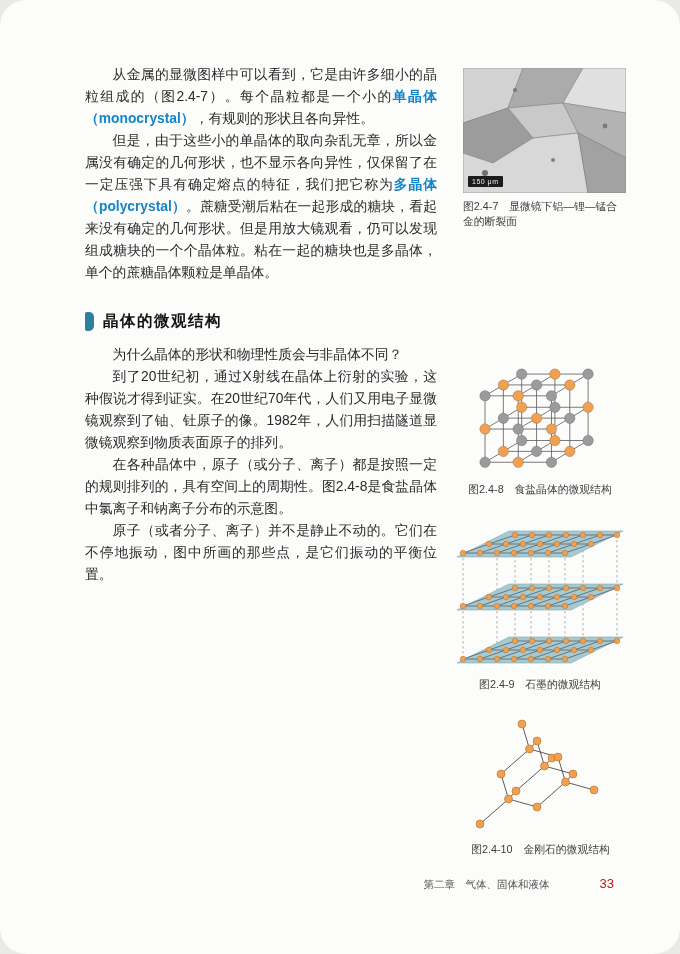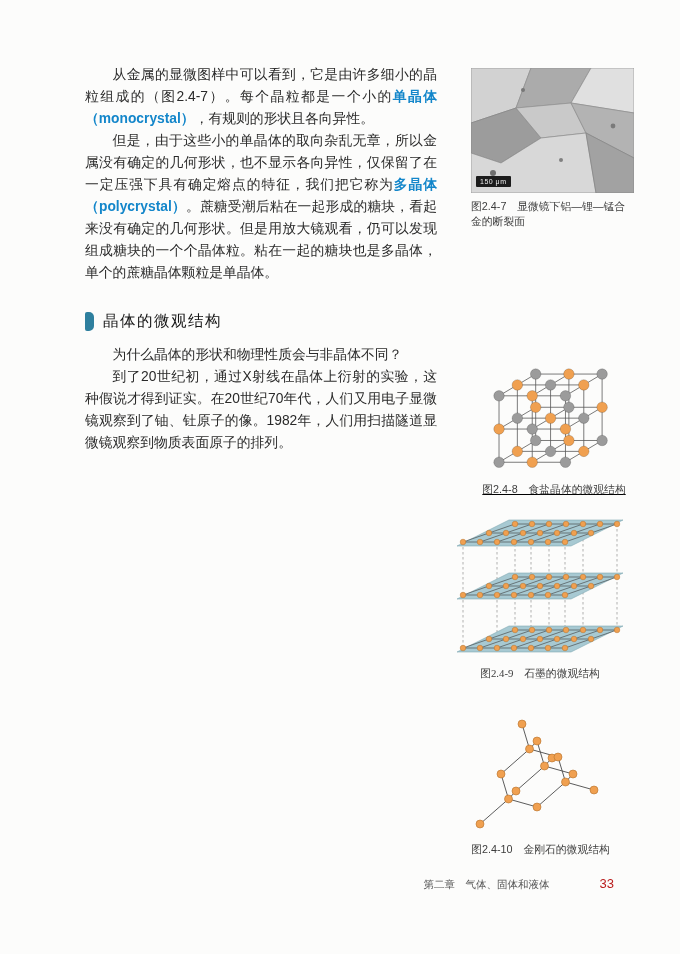--- a/index.html
+++ b/index.html
@@ -7,6 +7,7 @@
     position:relative;width:680px;height:954px;margin:0 auto;
     background:#fcfcfb;overflow:hidden;
     font-family:"Liberation Sans","DejaVu Sans",sans-serif;
+    border-radius:26px;
   }
   
   .main-col{

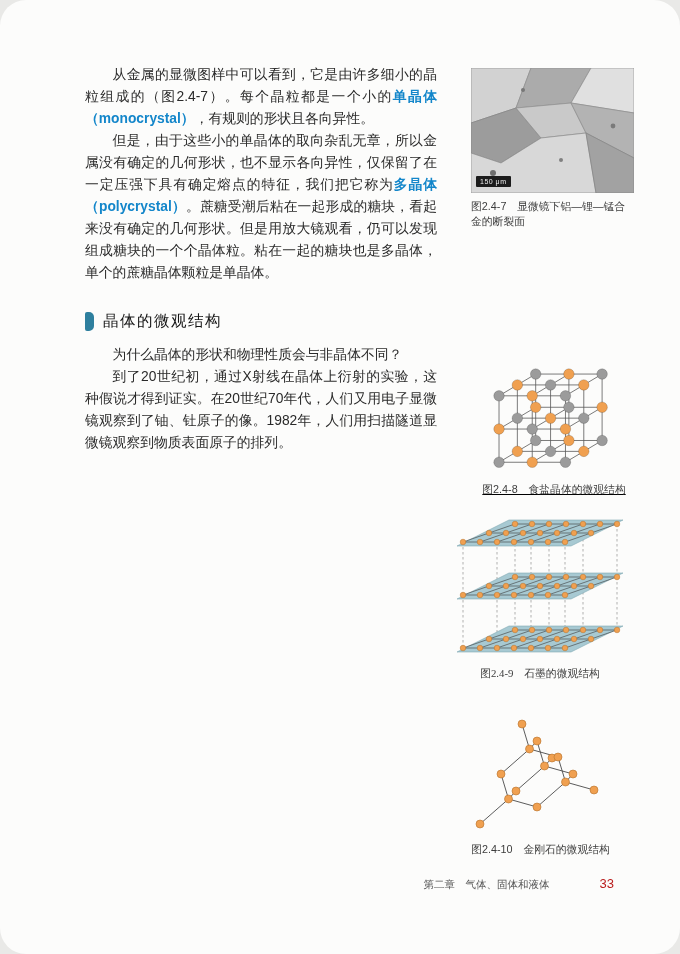--- a/index.html
+++ b/index.html
@@ -24,7 +24,7 @@
   figure{margin:0;position:absolute;}
   .figcap{font-size:10.8px;line-height:15px;color:#3c3c3c;margin-top:6px;display:block;}
   .cap-center{text-align:center;}
-  .fig-photo{top:0;left:16px;width:163px;}
+  .fig-photo{top:0;left:8px;width:163px;}
   .photo{position:relative;width:163px;height:125px;background:#c4c4c4;overflow:hidden;}
   .scale-chip{position:absolute;left:5px;bottom:6px;background:#1c1c1c;color:#eee;font-size:7px;line-height:9px;padding:1px 4px;border-radius:1px;letter-spacing:.5px;}
   .fig-salt{top:282px;left:24px;width:150px;text-decoration:underline;}

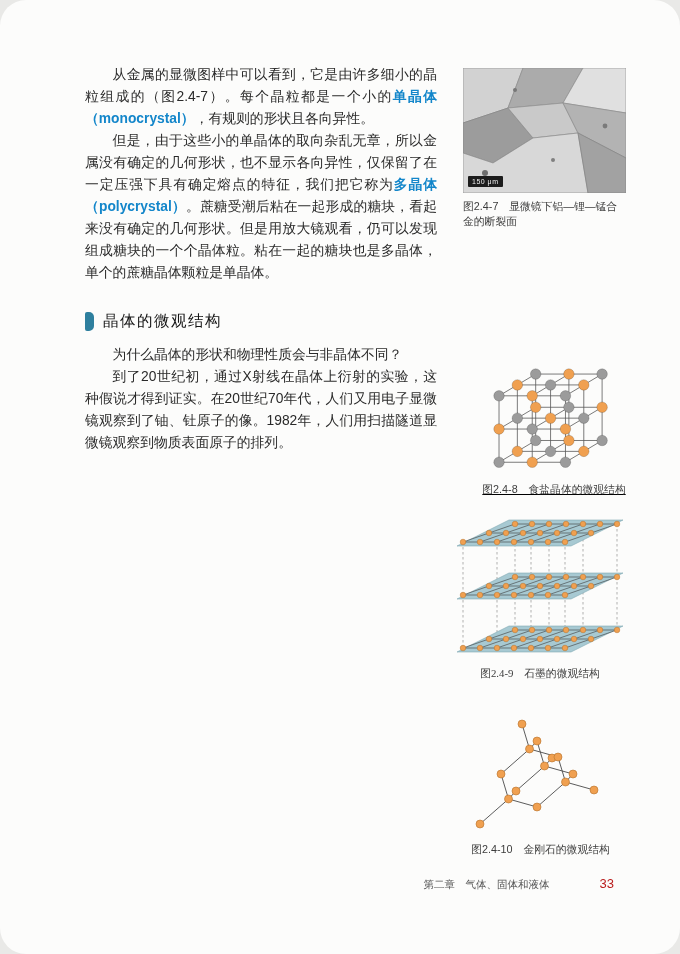--- a/index.html
+++ b/index.html
@@ -18,7 +18,7 @@
   .em{color:var(--accent,#1386ca);font-weight:bold;}
   .section-header{display:flex;align-items:center;gap:9px;margin:26px 0 12px 0;}
   .marker{width:9px;height:19px;background:var(--marker,#2e7f9e);border-radius:2px 5px 5px 2px;flex:0 0 auto;}
-  .section-title{font-size:15.5px;font-weight:normal;margin:0;color:#131313;letter-spacing:1.5px;}
+  .section-title{font-size:15.5px;font-weight:bold;margin:0;color:#131313;letter-spacing:1.5px;}
   
   .fig-col{position:absolute;left:455px;top:68px;width:172px;}
   figure{margin:0;position:absolute;}

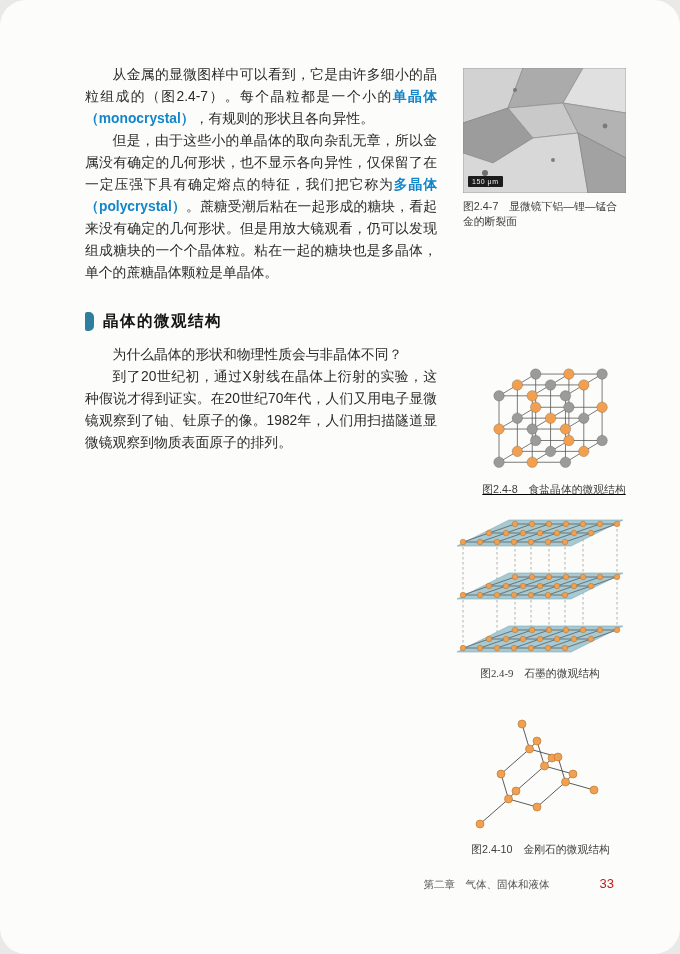--- a/index.html
+++ b/index.html
@@ -56,6 +56,7 @@
 
     <p class="para">为什么晶体的形状和物理性质会与非晶体不同？</p>
     <p class="para">到了20世纪初，通过X射线在晶体上衍射的实验，这种假说才得到证实。在20世纪70年代，人们又用电子显微镜观察到了铀、钍原子的像。1982年，人们用扫描隧道显微镜观察到物质表面原子的排列。</p>
+    <p class="para">在各种晶体中，原子（或分子、离子）都是按照一定的规则排列的，具有空间上的周期性。图2.4-8是食盐晶体中氯离子和钠离子分布的示意图。</p>
   </div>
 
   <aside class="fig-col">

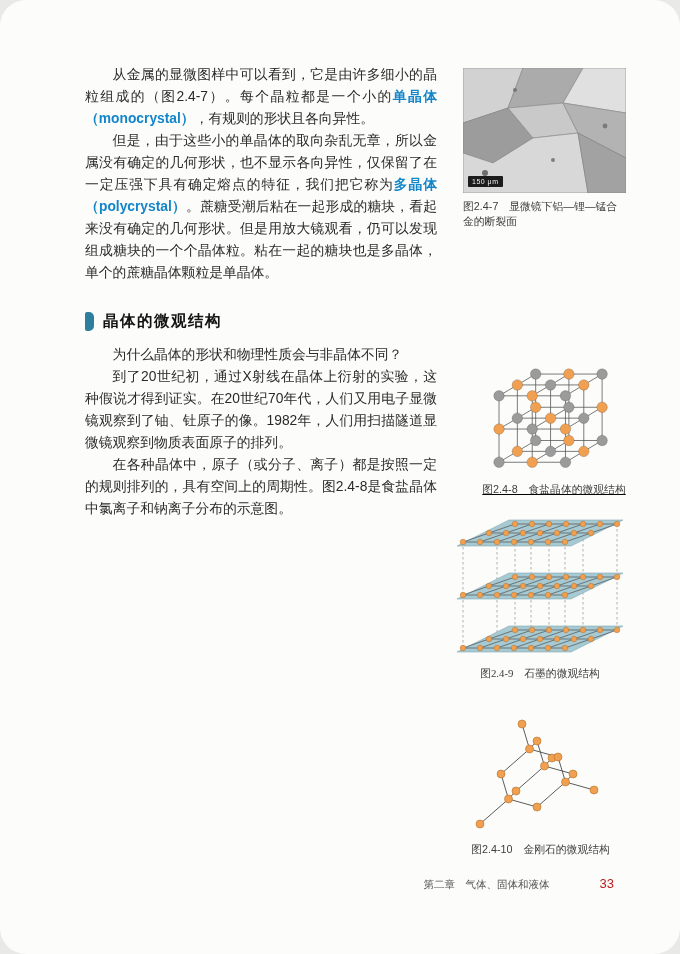--- a/index.html
+++ b/index.html
@@ -27,7 +27,7 @@
   .fig-photo{top:0;left:8px;width:163px;}
   .photo{position:relative;width:163px;height:125px;background:#c4c4c4;overflow:hidden;}
   .scale-chip{position:absolute;left:5px;bottom:6px;background:#1c1c1c;color:#eee;font-size:7px;line-height:9px;padding:1px 4px;border-radius:1px;letter-spacing:.5px;}
-  .fig-salt{top:282px;left:24px;width:150px;text-decoration:underline;}
+  .fig-salt{top:282px;left:10px;width:150px;}
   .fig-graphite{top:436px;left:0;width:170px;font-family:Liberation Serif, serif;}
   .fig-diamond{top:628px;left:8px;width:155px;}
   svg{display:block;margin:0 auto;}

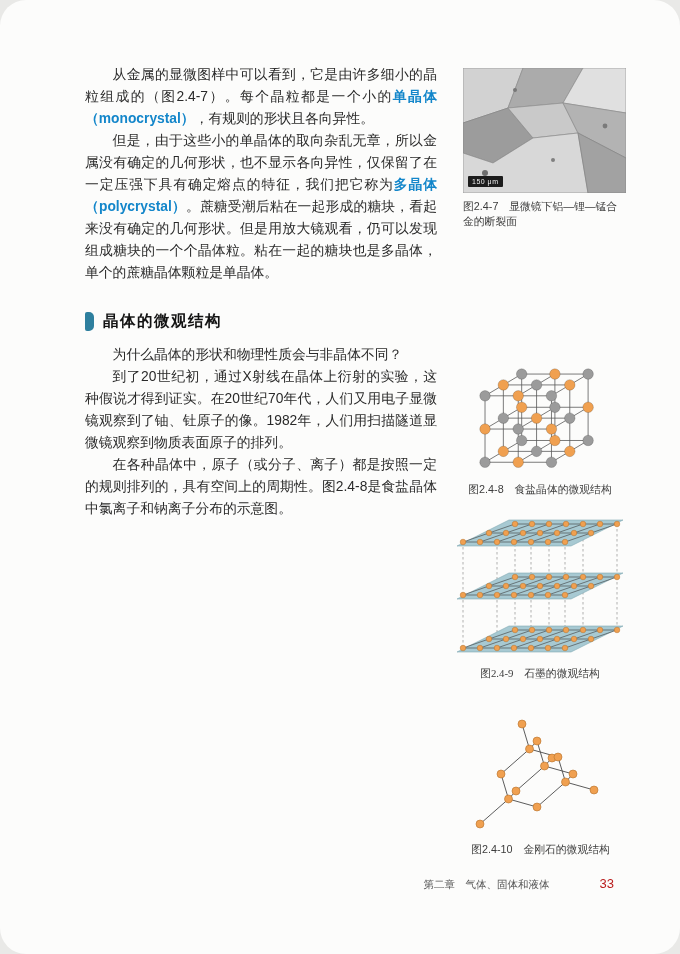--- a/index.html
+++ b/index.html
@@ -57,6 +57,7 @@
     <p class="para">为什么晶体的形状和物理性质会与非晶体不同？</p>
     <p class="para">到了20世纪初，通过X射线在晶体上衍射的实验，这种假说才得到证实。在20世纪70年代，人们又用电子显微镜观察到了铀、钍原子的像。1982年，人们用扫描隧道显微镜观察到物质表面原子的排列。</p>
     <p class="para">在各种晶体中，原子（或分子、离子）都是按照一定的规则排列的，具有空间上的周期性。图2.4-8是食盐晶体中氯离子和钠离子分布的示意图。</p>
+    <p class="para">原子（或者分子、离子）并不是静止不动的。它们在不停地振动，图中所画的那些点，是它们振动的平衡位置。</p>
   </div>
 
   <aside class="fig-col">

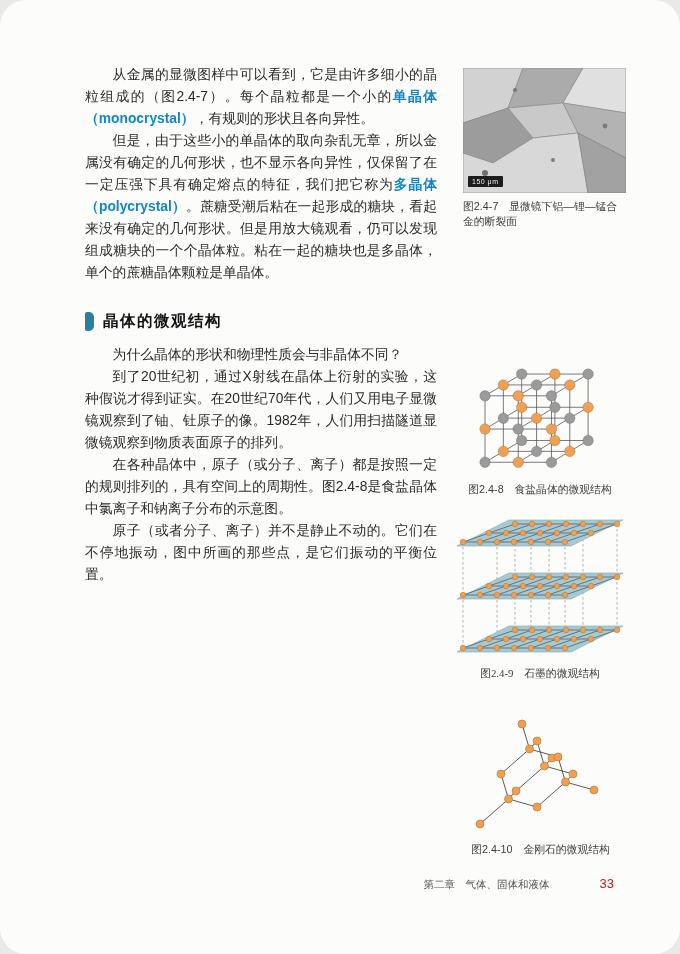--- a/index.html
+++ b/index.html
@@ -28,7 +28,7 @@
   .photo{position:relative;width:163px;height:125px;background:#c4c4c4;overflow:hidden;}
   .scale-chip{position:absolute;left:5px;bottom:6px;background:#1c1c1c;color:#eee;font-size:7px;line-height:9px;padding:1px 4px;border-radius:1px;letter-spacing:.5px;}
   .fig-salt{top:282px;left:10px;width:150px;}
-  .fig-graphite{top:436px;left:0;width:170px;font-family:Liberation Serif, serif;}
+  .fig-graphite{top:447px;left:0;width:170px;}
   .fig-diamond{top:628px;left:8px;width:155px;}
   svg{display:block;margin:0 auto;}
   

